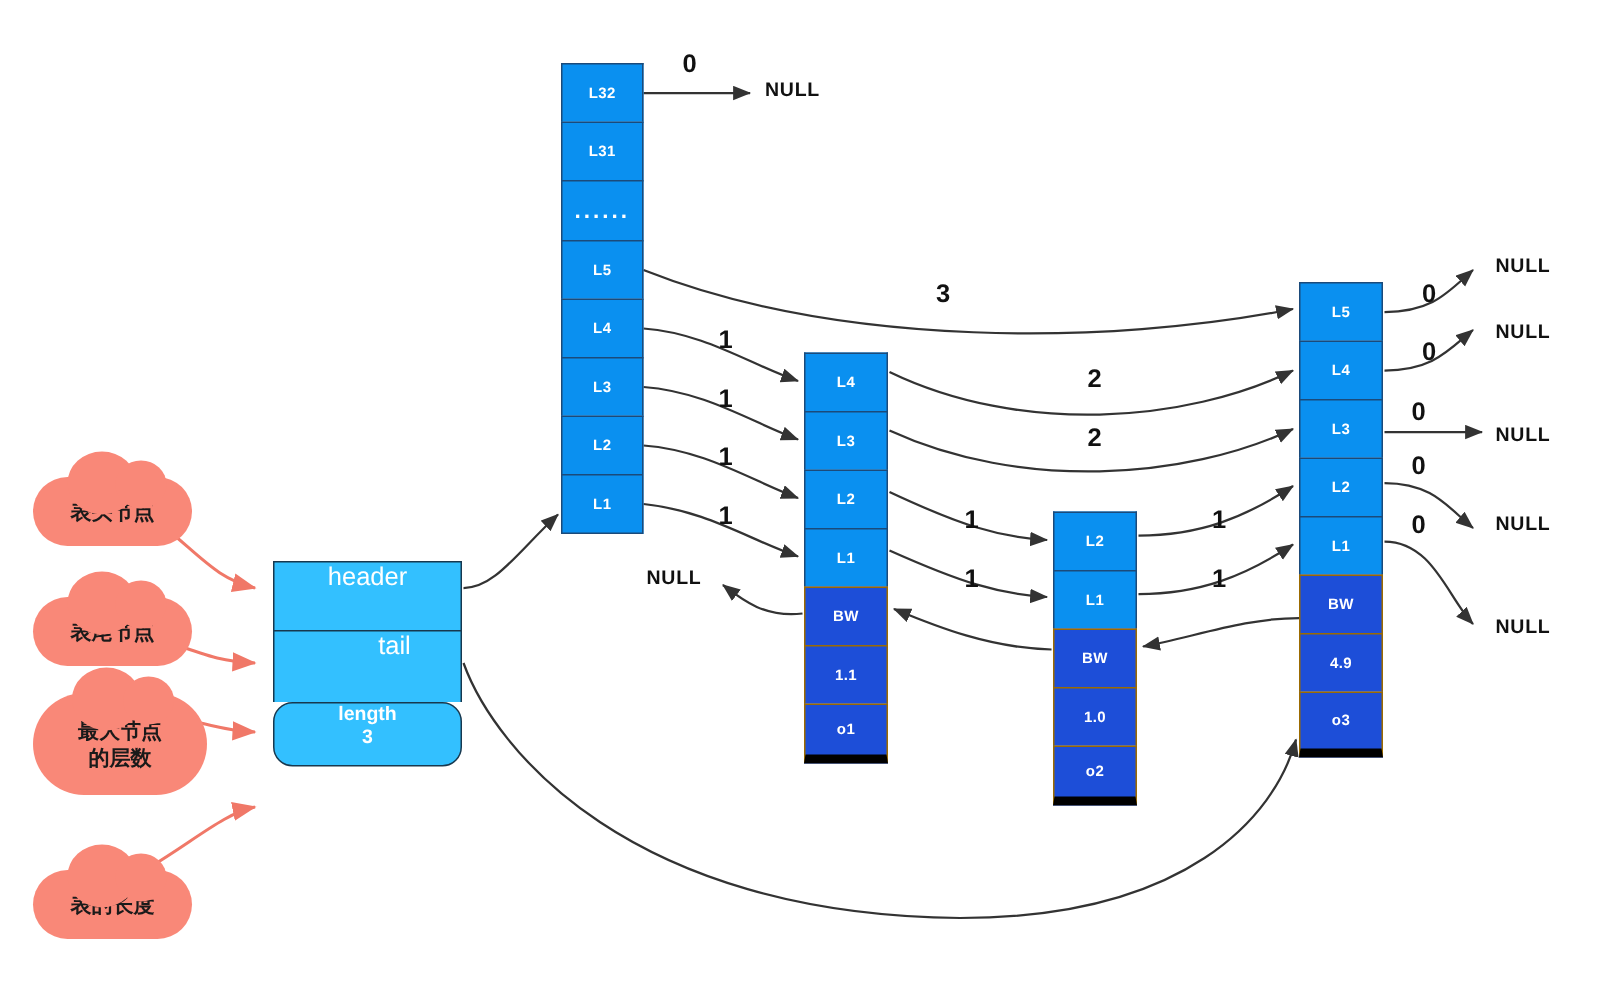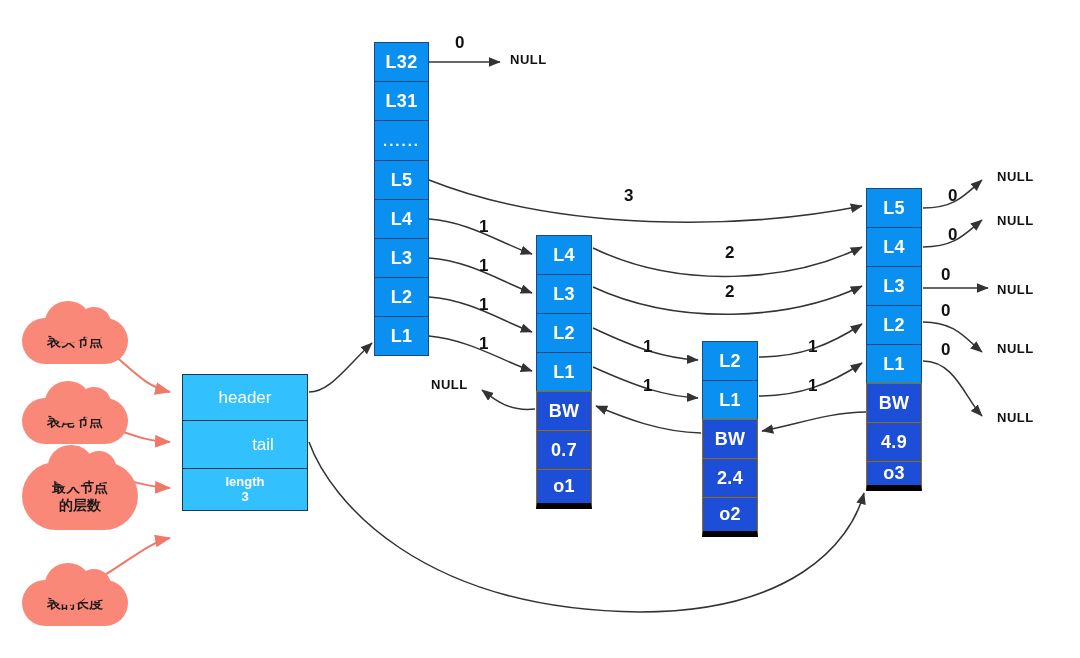--- a/index.html
+++ b/index.html
@@ -10,7 +10,7 @@
   
   .node{position:absolute;box-sizing:border-box;}
   .cell{position:relative;box-sizing:border-box;display:flex;align-items:center;justify-content:center;
-        color:#ffffff;font-size:18px;font-weight:600;letter-spacing:.3px;}
+        color:#ffffff;font-size:10px;font-weight:600;letter-spacing:.3px;}
   .cell.blue{background:#0a90f0;border:1px solid #1b4a7a;border-bottom:none;}
   .cell.orange{background:#1d4ed8;border:1px solid #9c6b00;border-bottom:none;}
   .node .cell:last-child{border-bottom:1px solid #1b4a7a;}

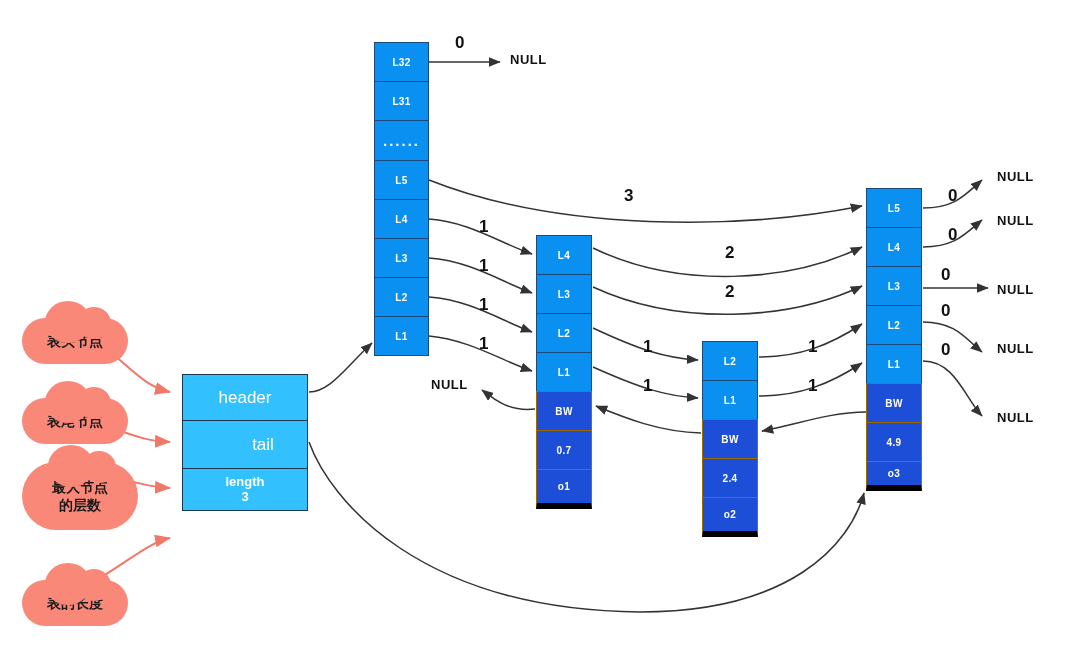--- a/index.html
+++ b/index.html
@@ -20,7 +20,7 @@
   
   #hdrbox{position:absolute;left:182px;top:374px;width:126px;}
   #hdrbox .hcell{box-sizing:border-box;background:#33c0ff;border:1px solid #17384f;border-bottom:none;
-        display:flex;flex-direction:column;align-items:center;justify-content:center;
+        display:flex;flex-direction:column;align-items:center;justify-content:flex-start;
         color:#ffffff;text-align:center;line-height:1.15;}
   #hdrbox .hcell:last-child{border-bottom:1px solid #17384f;}
   #hdrbox .big{font-size:17px;font-weight:500;}

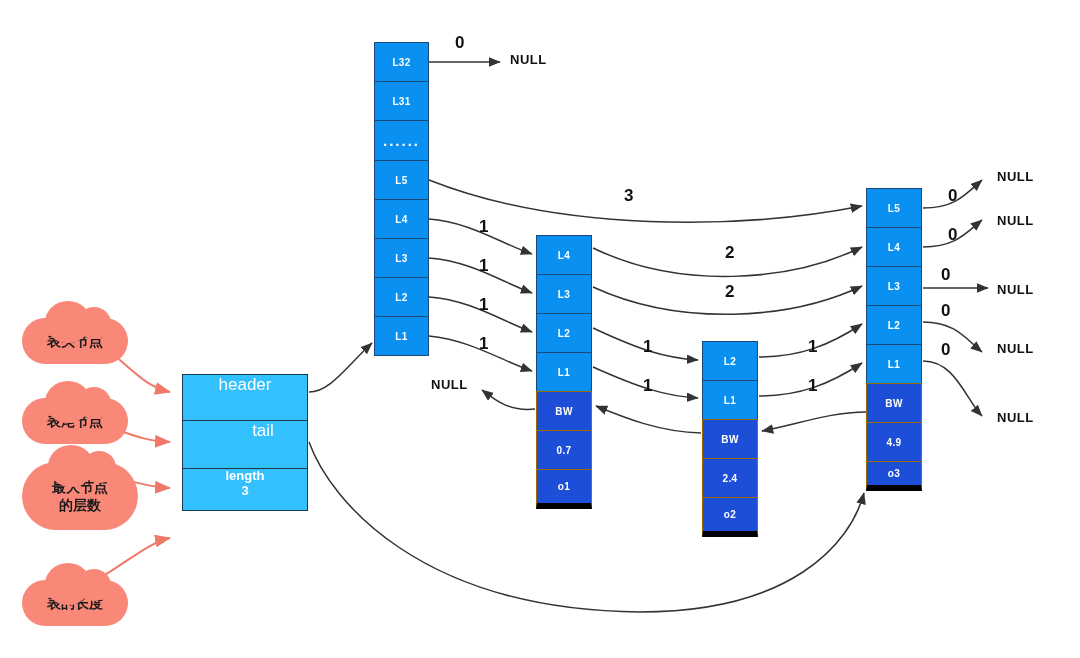--- a/index.html
+++ b/index.html
@@ -182,7 +182,7 @@
         <span>BW</span>
       </div>
     <div class="cell orange" style="height:39px;">
-        <span>0.7</span>
+        <span>1.1</span>
       </div>
     <div class="cell orange" style="height:40px;">
         <span>o1</span>

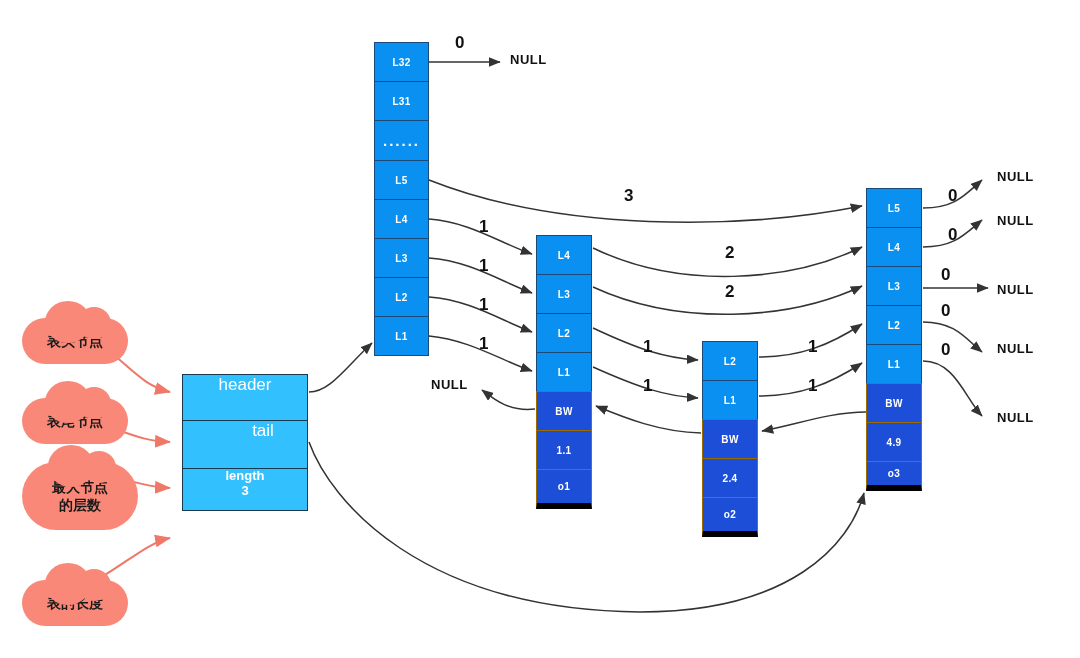--- a/index.html
+++ b/index.html
@@ -132,7 +132,7 @@
     <div class="hcell" style="height:48px;padding-left:36px;">
       <span class="big">tail</span>
     </div>
-    <div class="hcell" style="height:43px;">
+    <div class="hcell" style="height:43px;border-radius:13px;">
       <span class="lbl">length</span>
       <span class="val">3</span>
     </div>

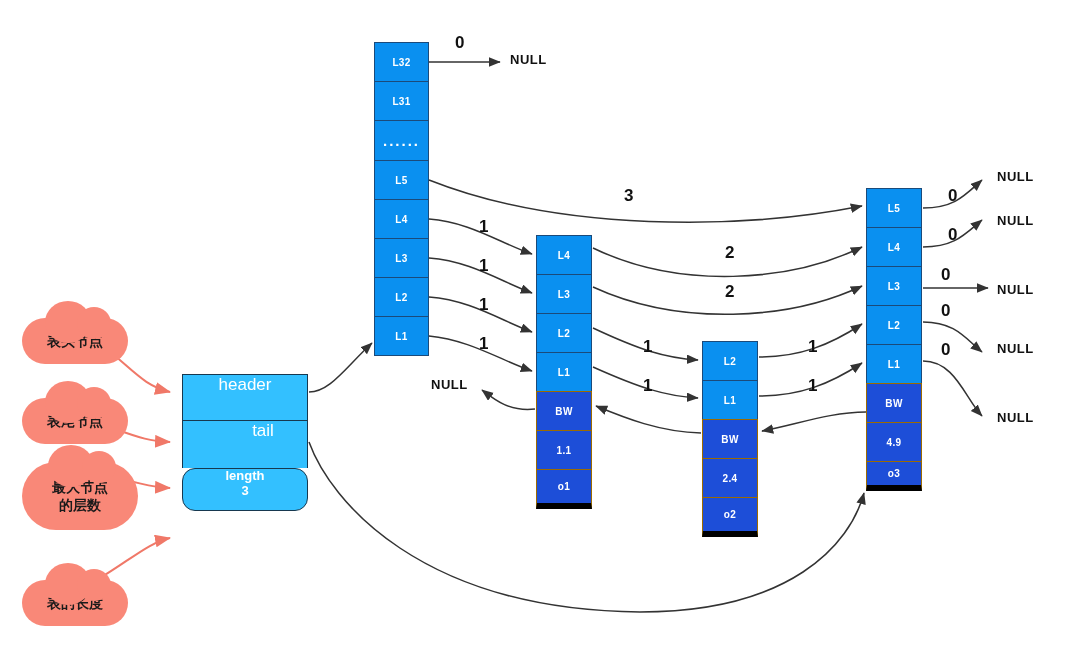--- a/index.html
+++ b/index.html
@@ -200,7 +200,7 @@
         <span>BW</span>
       </div>
     <div class="cell orange" style="height:39px;">
-        <span>2.4</span>
+        <span>1.0</span>
       </div>
     <div class="cell orange" style="height:40px;">
         <span>o2</span>

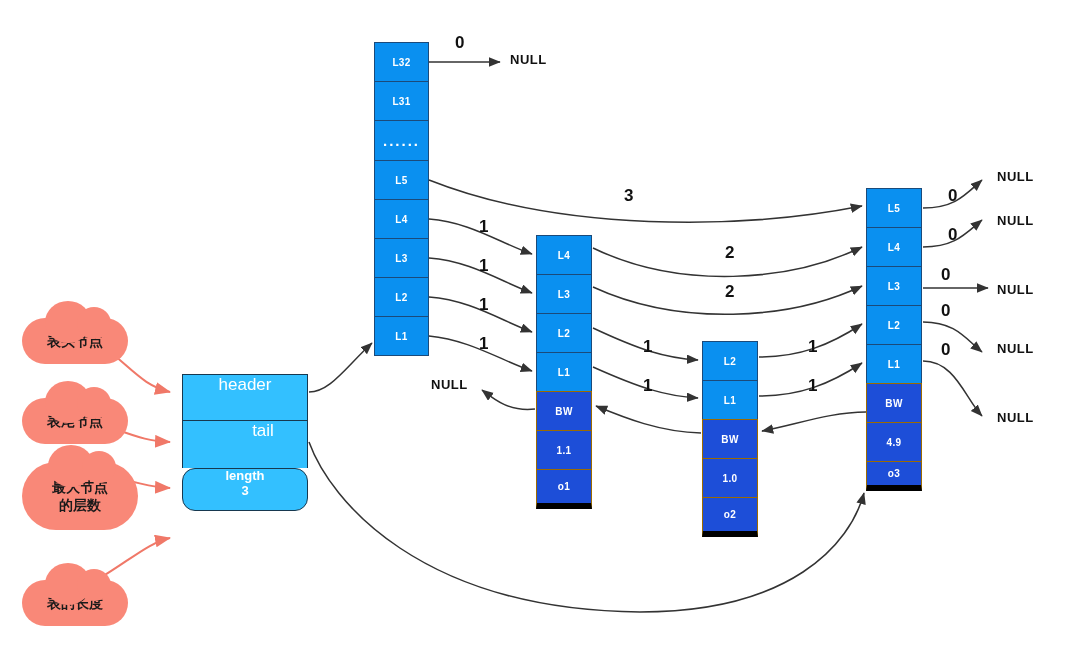--- a/index.html
+++ b/index.html
@@ -229,7 +229,7 @@
     <div class="cell orange" style="height:39px;">
         <span>4.9</span>
       </div>
-    <div class="cell orange" style="height:30px;">
+    <div class="cell orange" style="height:44px;">
         <span>o3</span>
       </div>
   </div>

